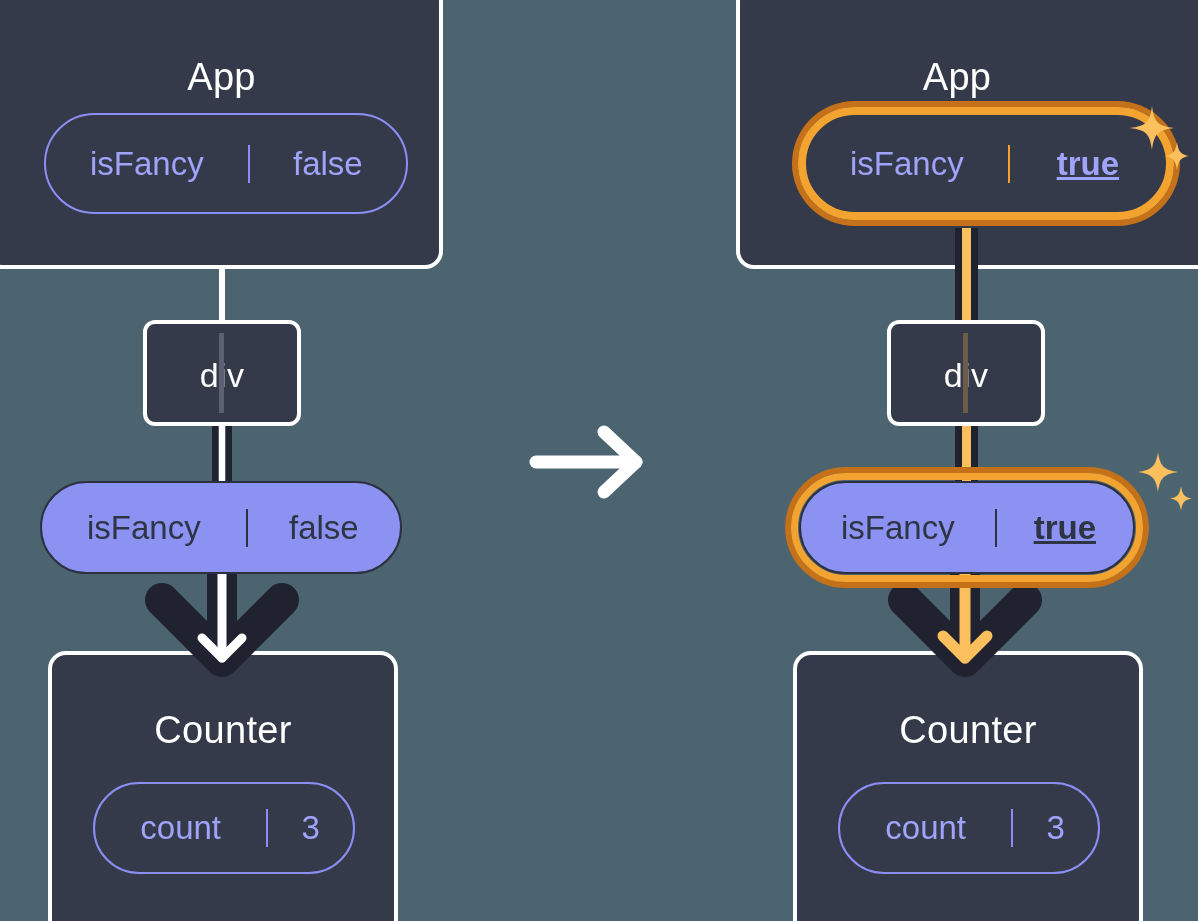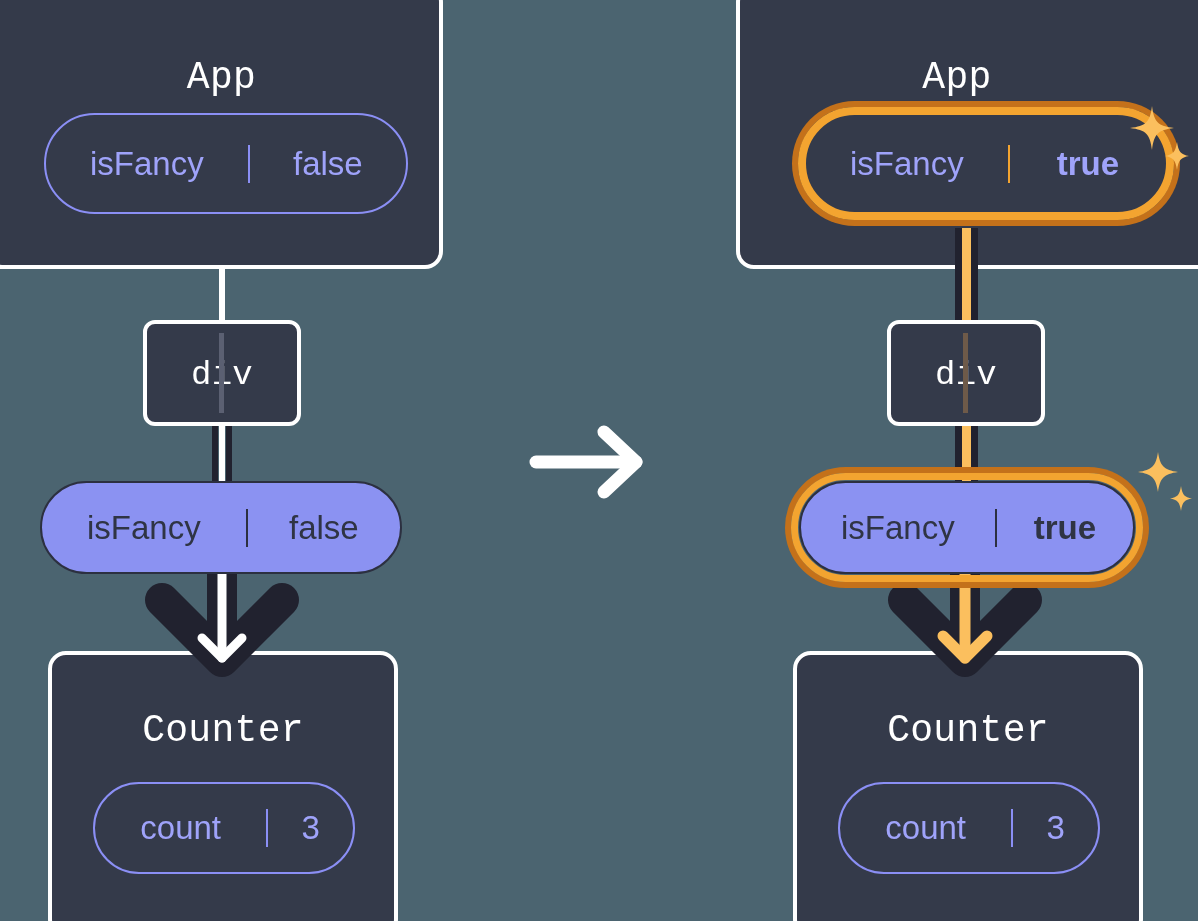--- a/index.html
+++ b/index.html
@@ -36,7 +36,6 @@
     font-size: 38px;
     letter-spacing: 0.3px;
     white-space: nowrap;
-    font-family: Liberation Mono, monospace;
   }
   .card-title.small {
     font-size: 34px;

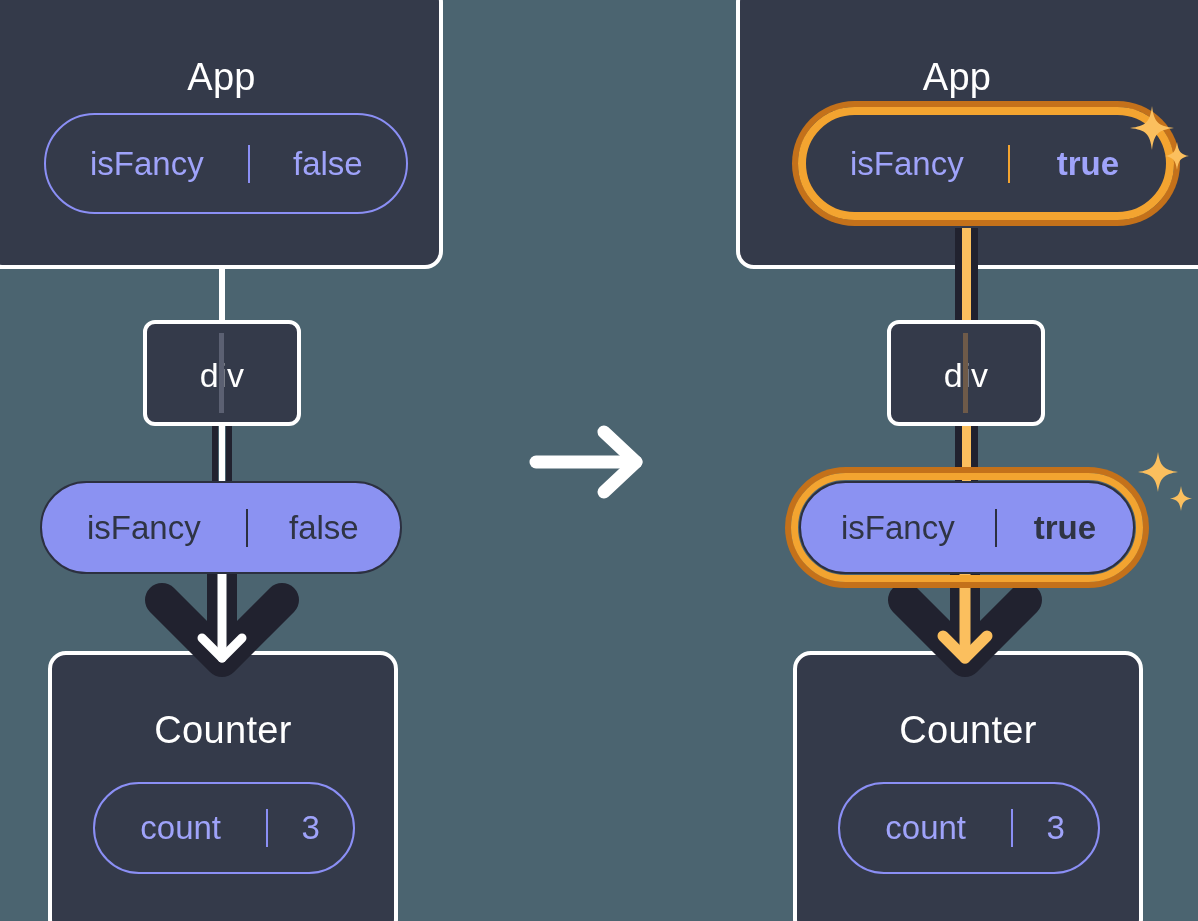--- a/index.html
+++ b/index.html
@@ -85,6 +85,7 @@
   }
   .pill .cell.bold {
     font-weight: bold;
+    text-decoration: underline;
   }
 
   

